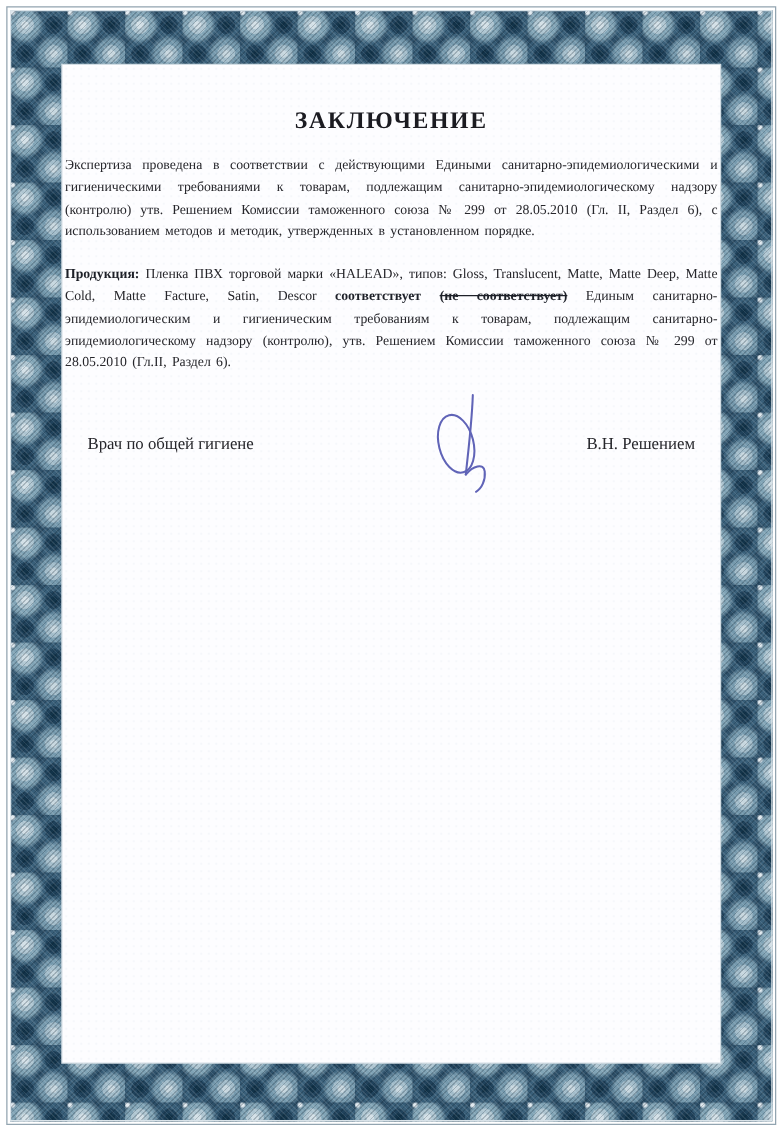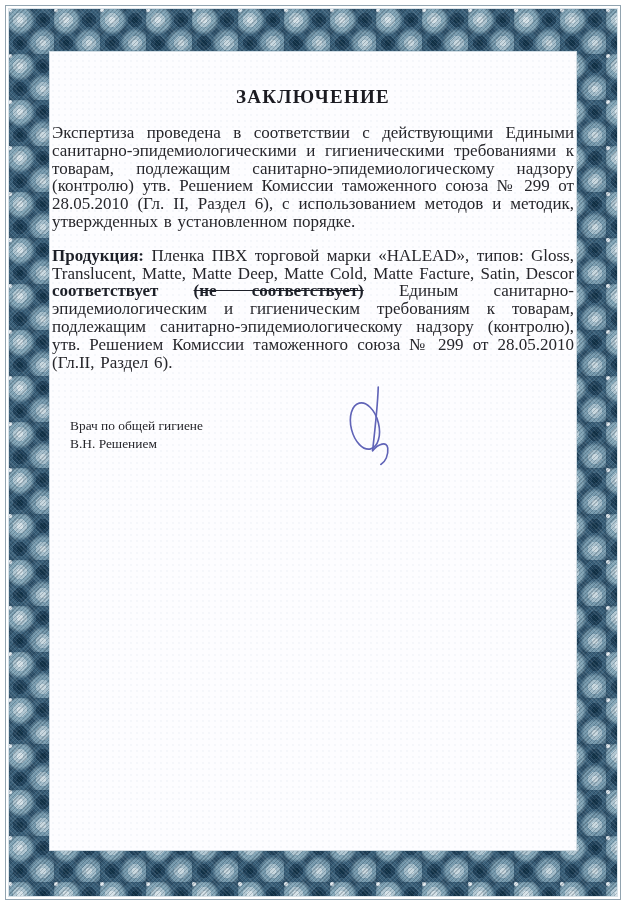--- a/index.html
+++ b/index.html
@@ -59,7 +59,7 @@
   }
   .para {
     margin: 16px 0 0 0;
-    font-size: 17px;
+    font-size: 11px;
     line-height: 17.8px;
     text-align: justify;
     word-spacing: 1.5px;

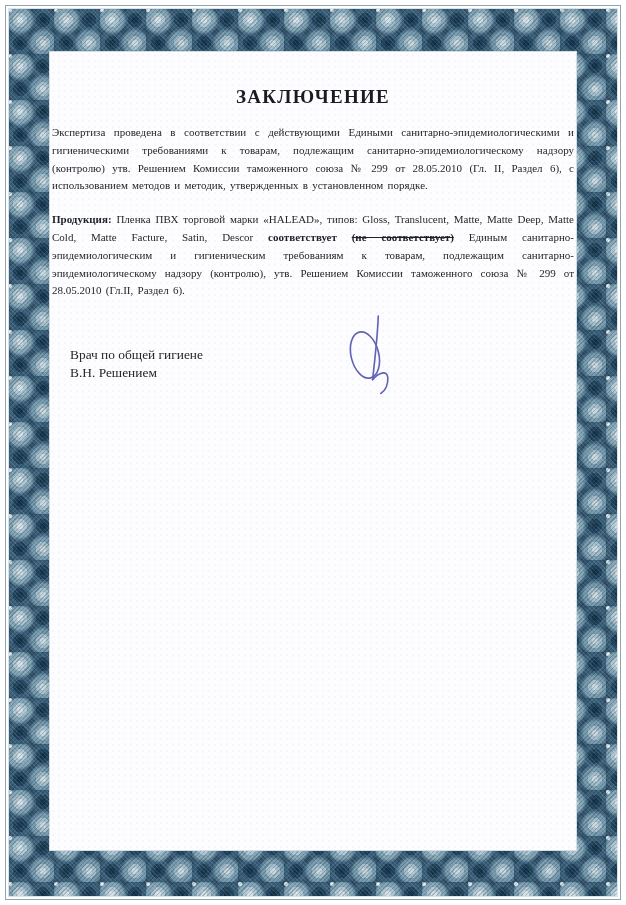--- a/index.html
+++ b/index.html
@@ -80,7 +80,6 @@
     padding: 0 18px 0 18px;
     font-size: 13.4px;
     line-height: 17.8px;
-    flex-direction: column;
   }
   .autograph {
     position: absolute;

